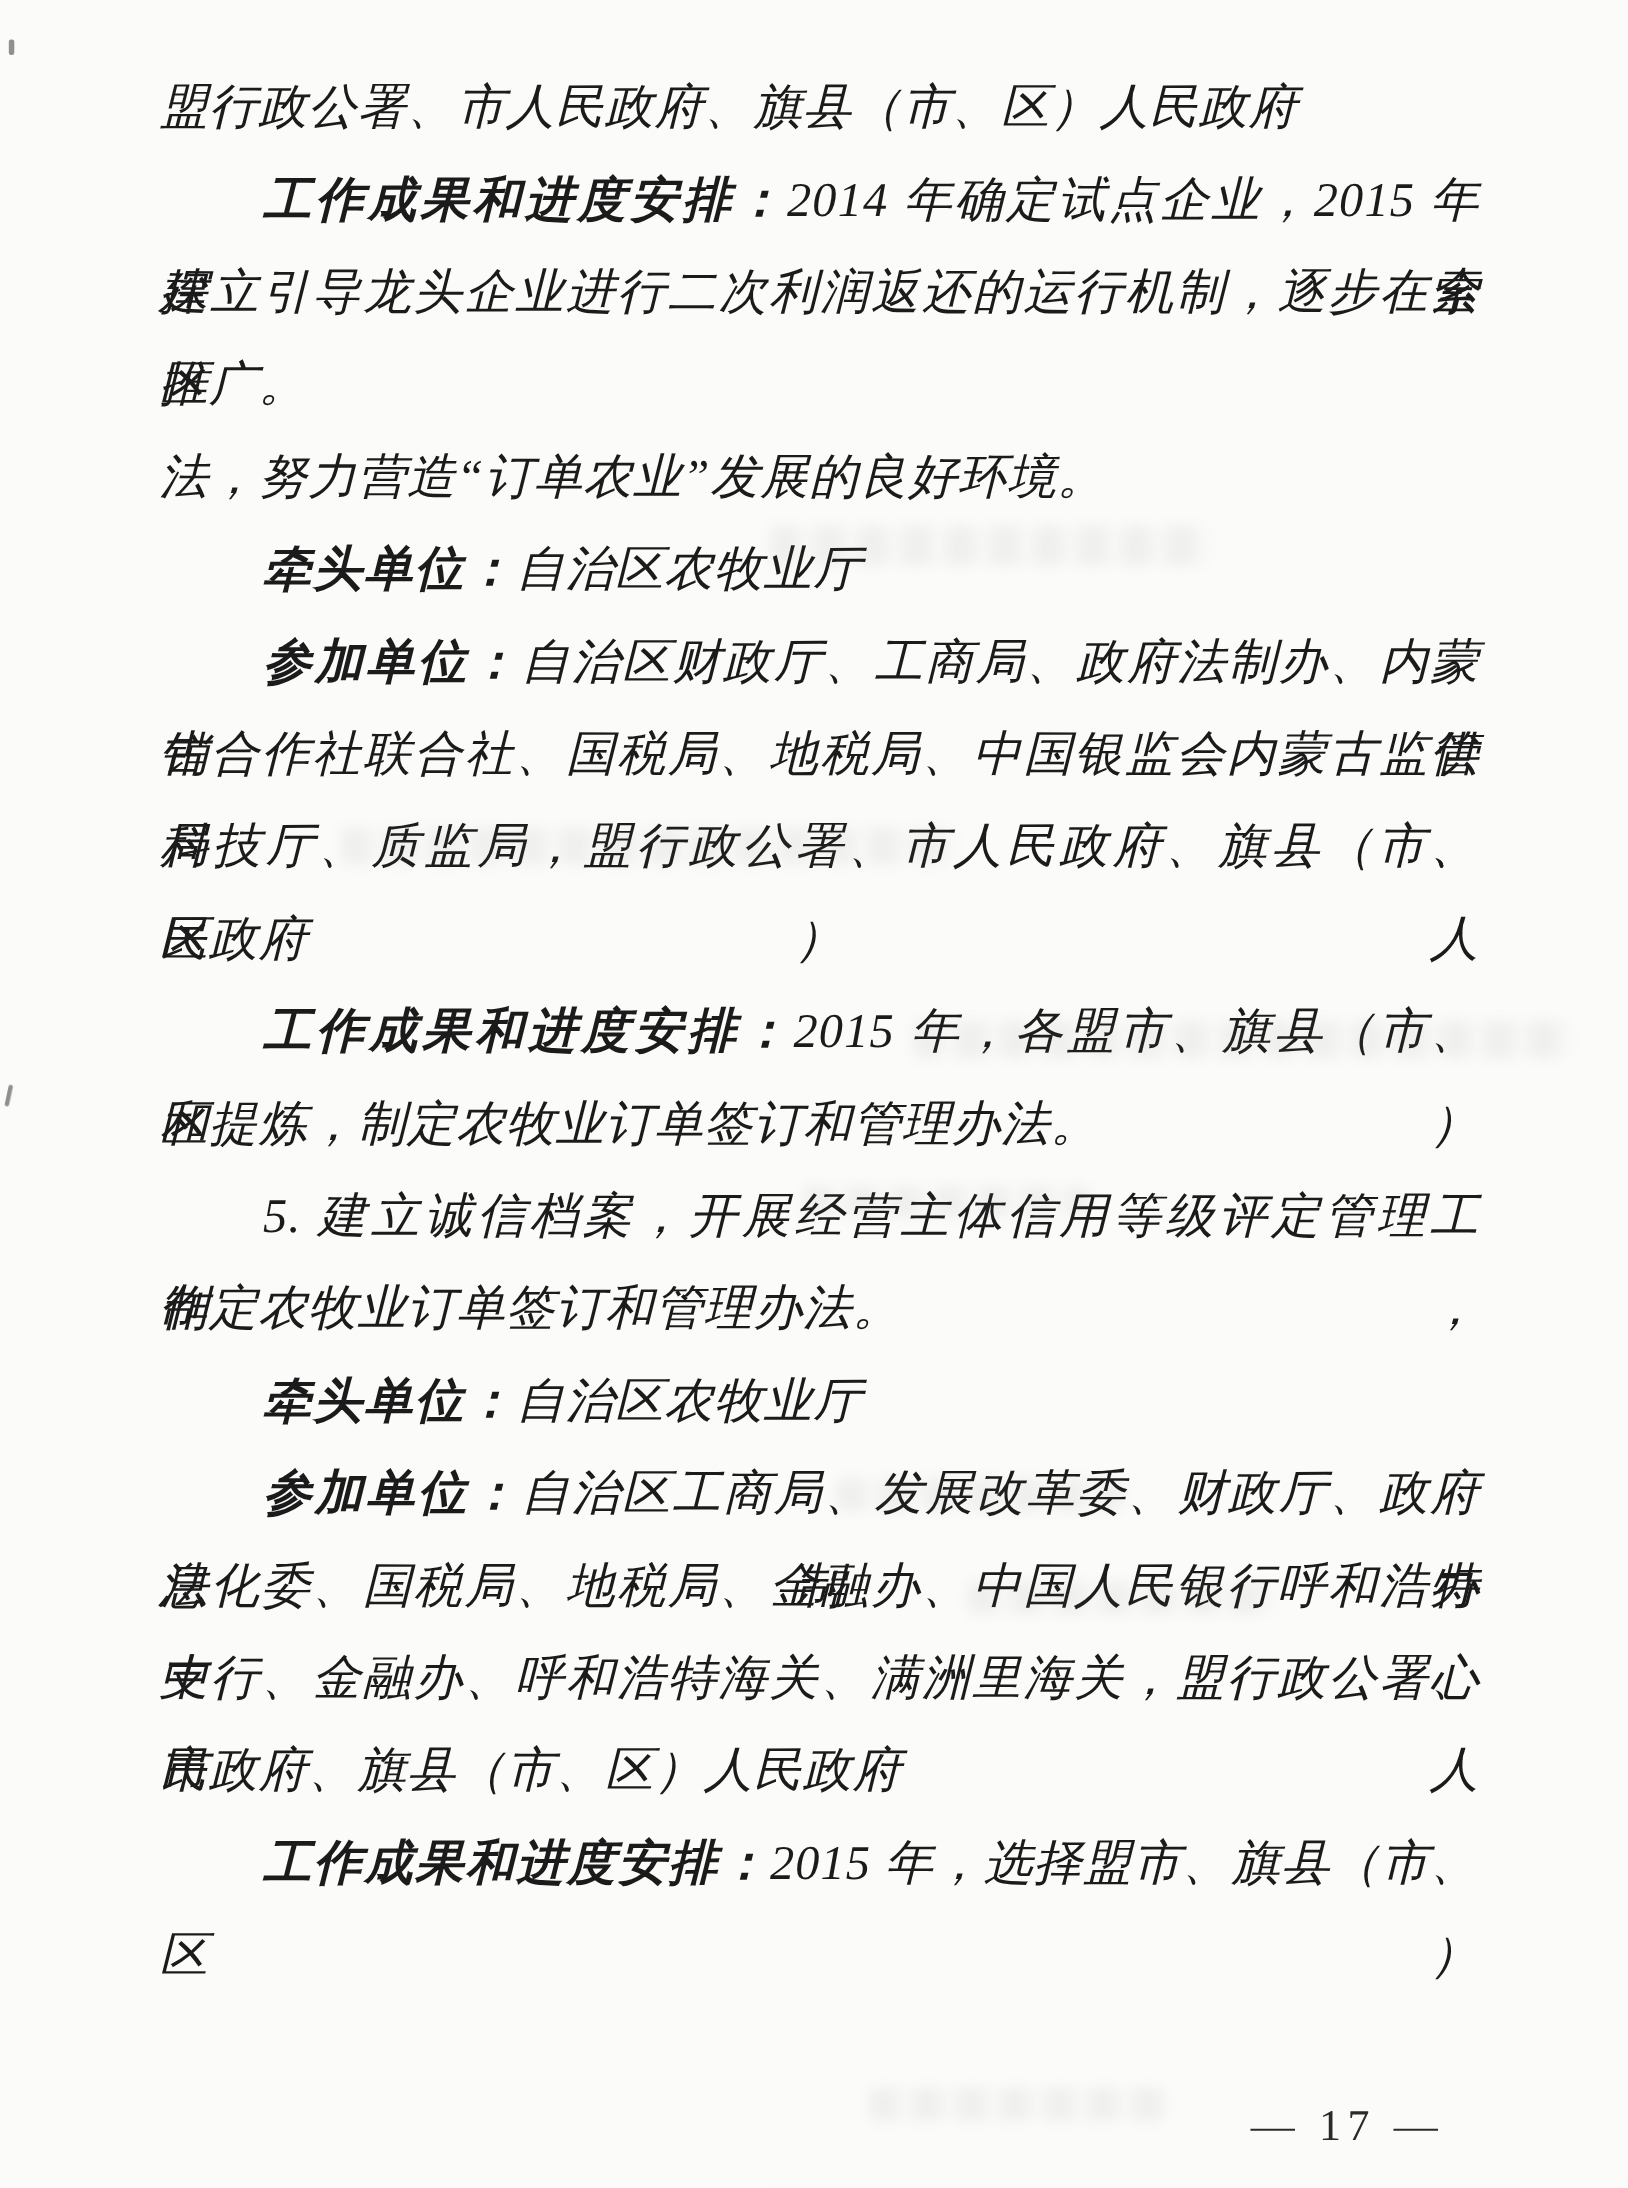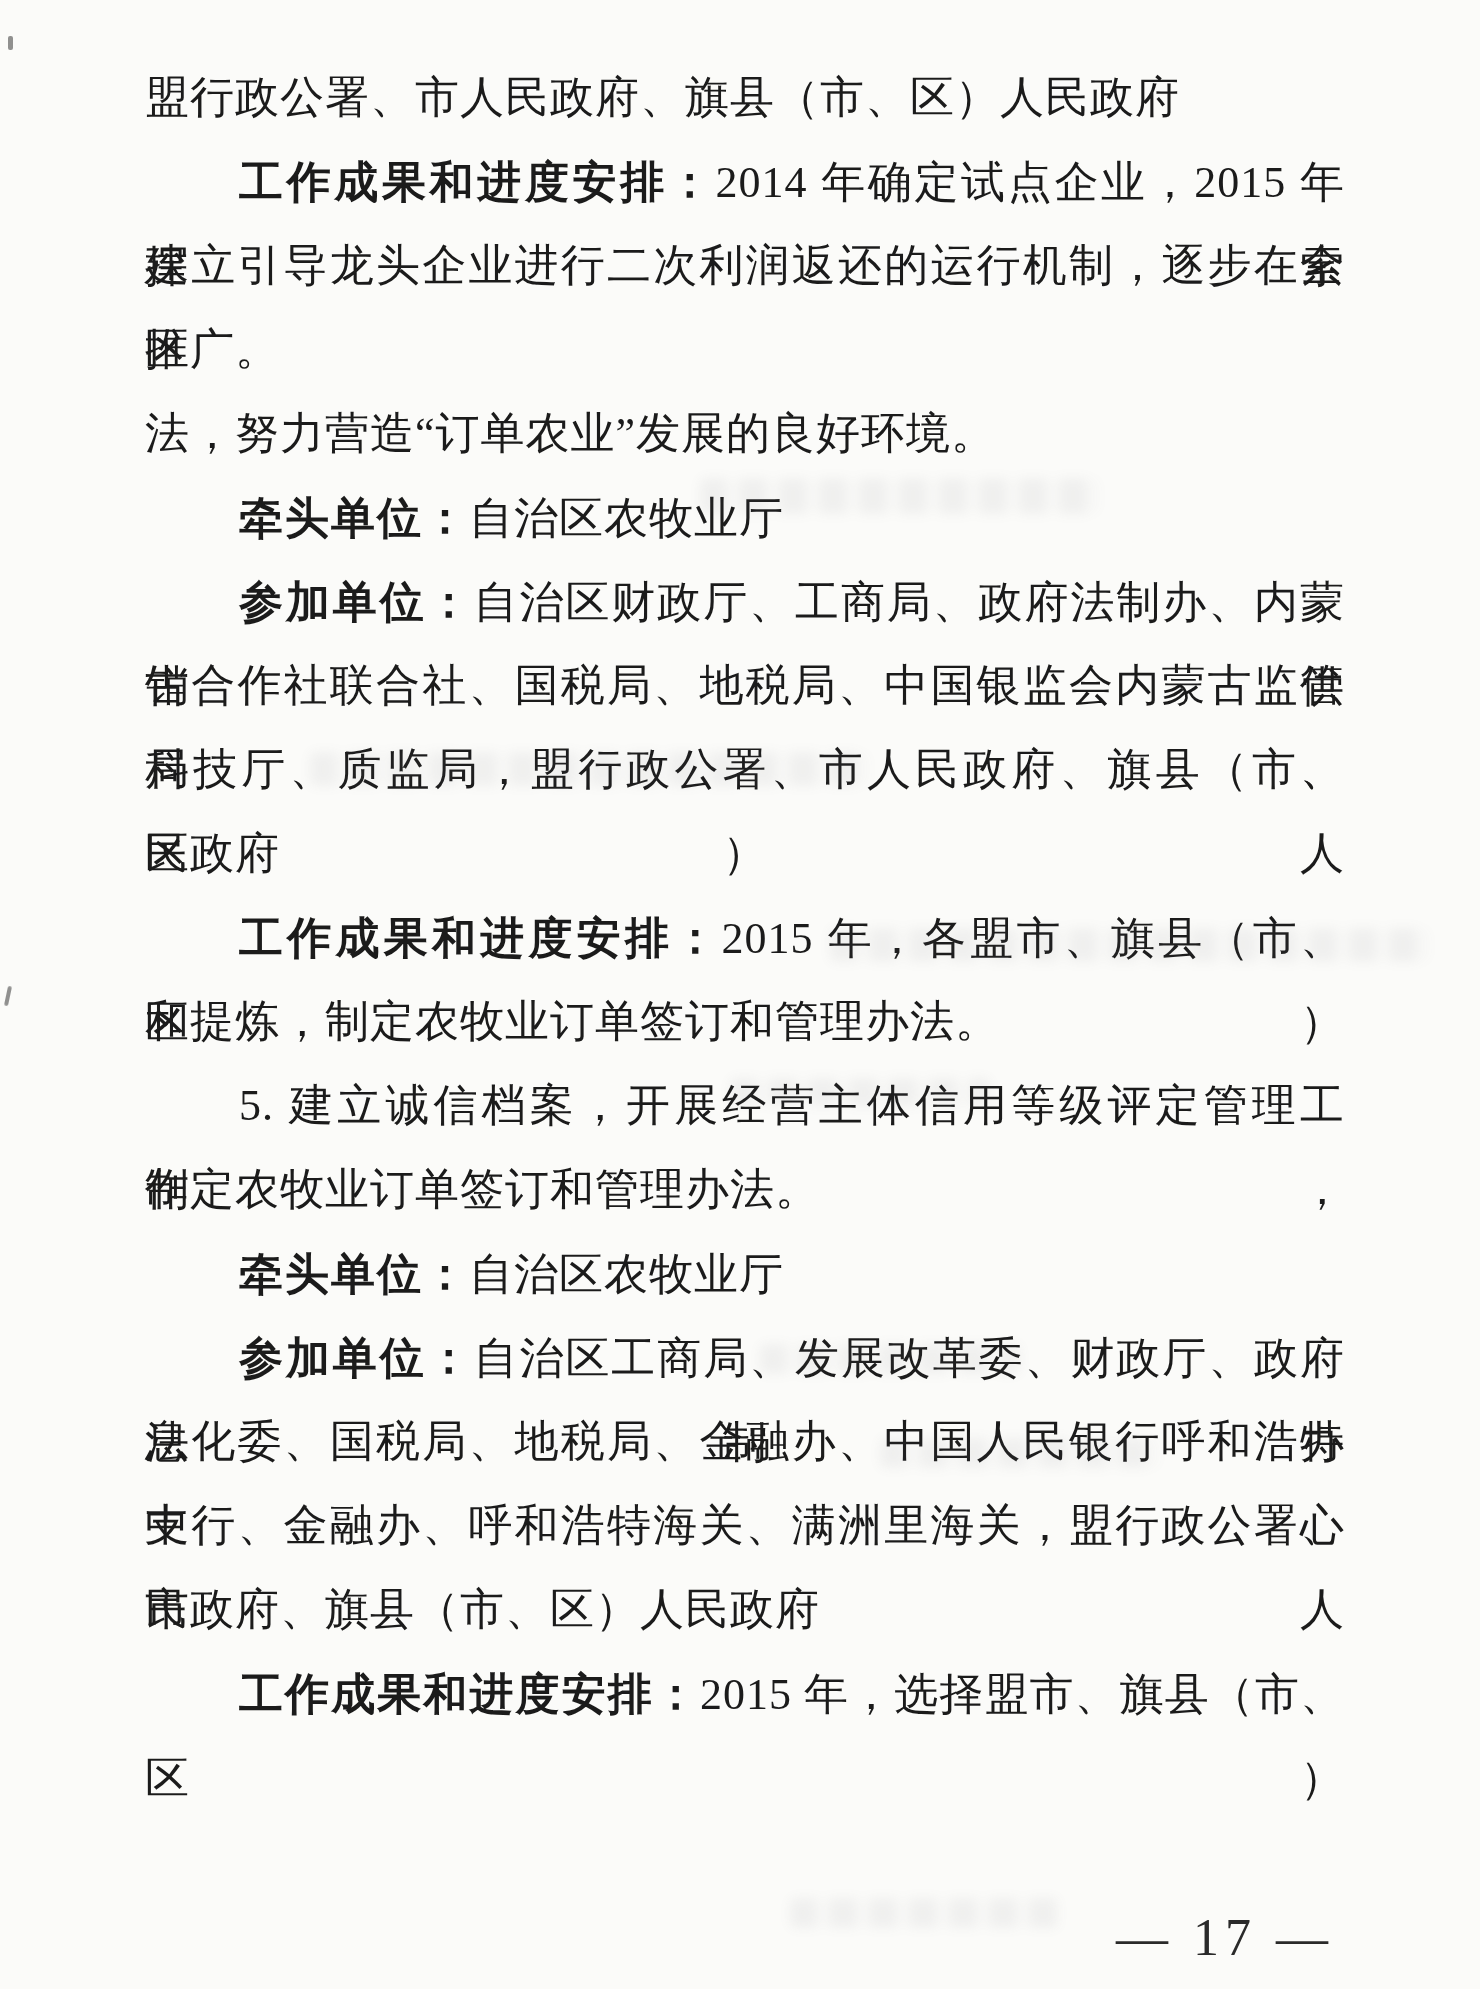--- a/index.html
+++ b/index.html
@@ -30,6 +30,7 @@
     white-space: nowrap;
     text-align: left;
     color: #1b1b1b;
+    font-style: italic;
   }
   .line.fill {
     white-space: normal;

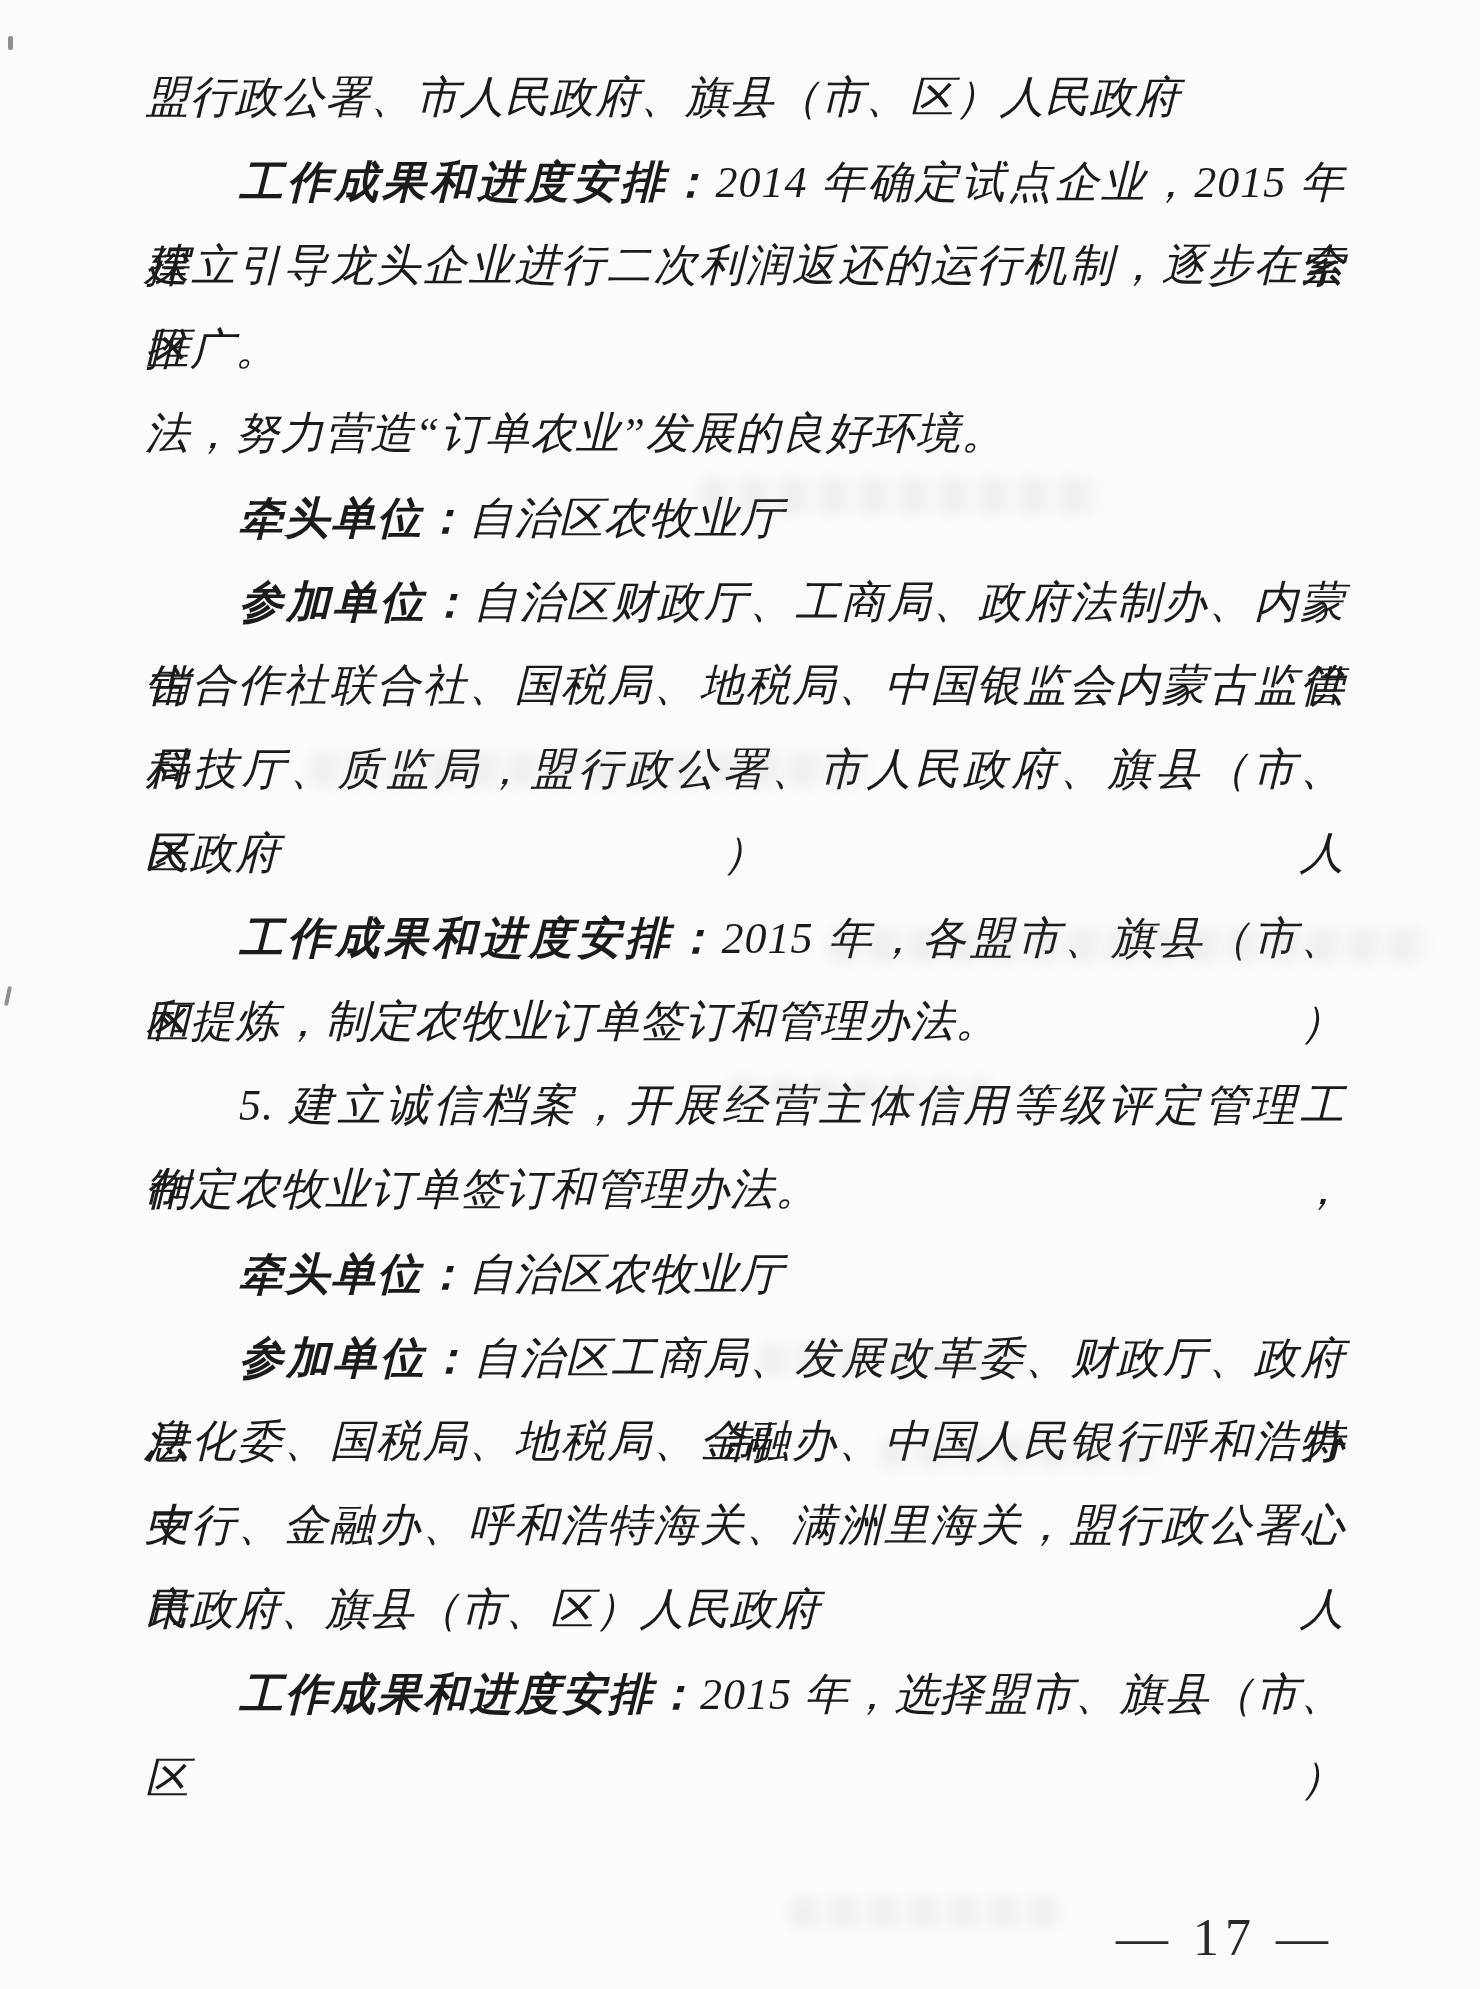--- a/index.html
+++ b/index.html
@@ -51,7 +51,7 @@
     left: 1095px;
     width: 260px;
     text-align: center;
-    font-size: 52px;
+    font-size: 40px;
     letter-spacing: 6px;
     color: #2a2a2a;
     font-family: "Liberation Serif", "DejaVu Serif", serif;

